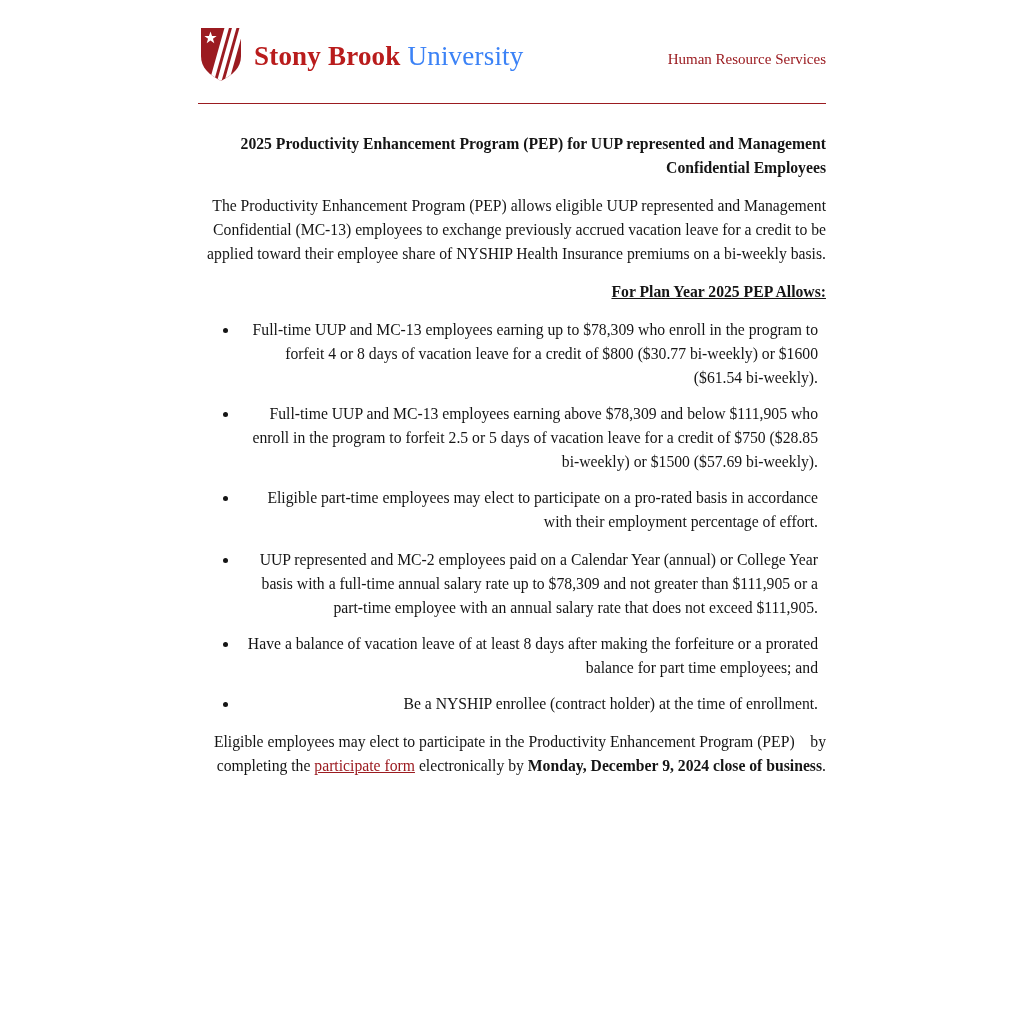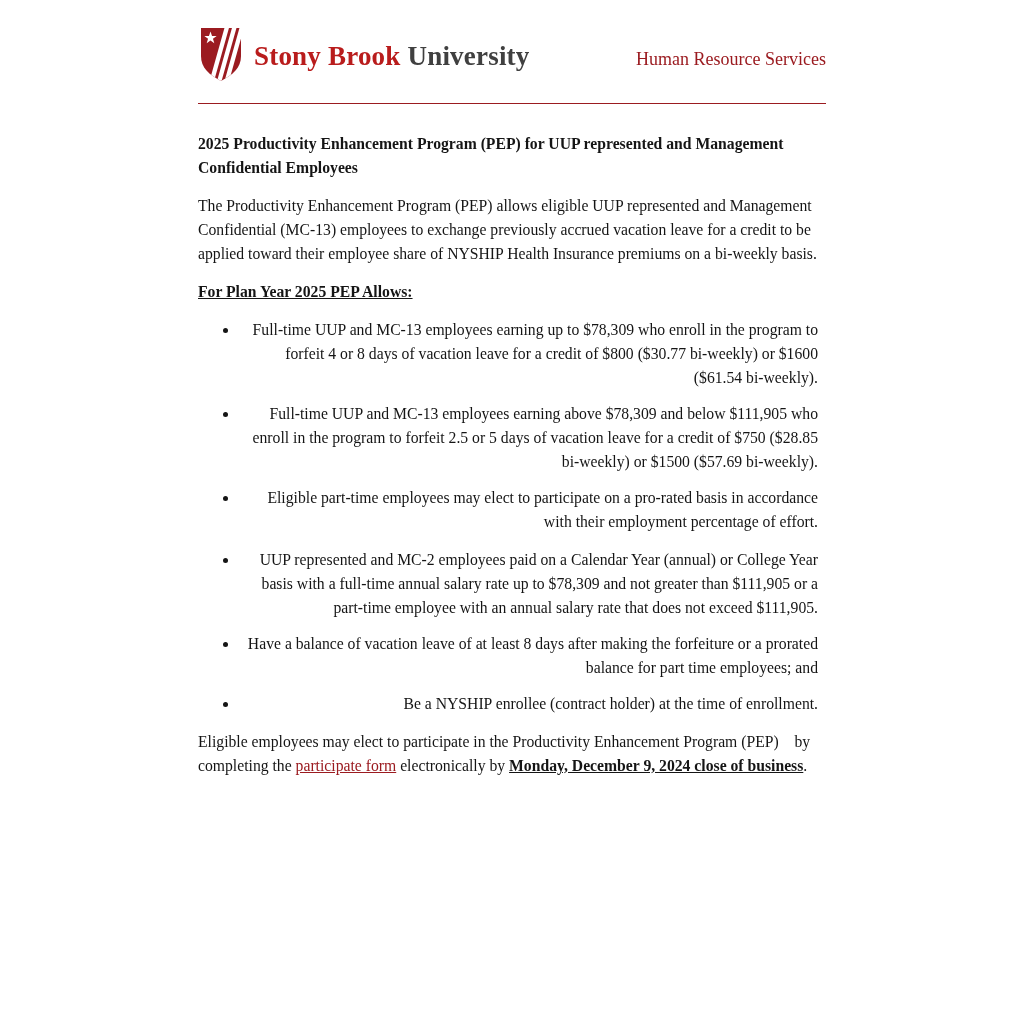--- a/index.html
+++ b/index.html
@@ -35,7 +35,7 @@
     letter-spacing: 0.2px;
   }
   .wm-primary { color: #b91c1c; font-weight: 700; }
-  .wm-secondary { color: #404040; font-weight: 700; margin-left: 7px; }
+  .wm-secondary { color: #3b82f6; font-weight: 400; margin-left: 7px; }
   .dept {
     color: #9b1b20;
     font-size: 18px;

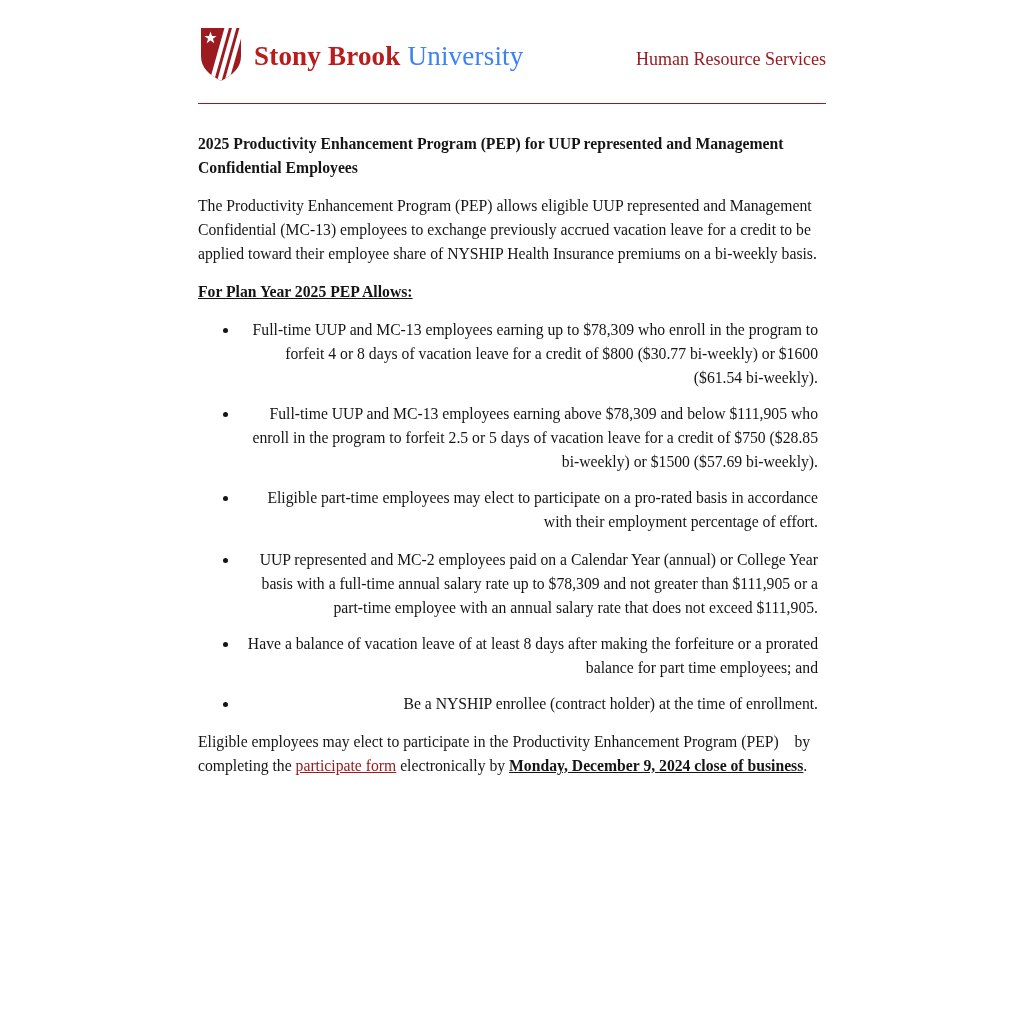--- a/index.html
+++ b/index.html
@@ -38,7 +38,7 @@
   .wm-secondary { color: #3b82f6; font-weight: 400; margin-left: 7px; }
   .dept {
     color: #9b1b20;
-    font-size: 18px;
+    font-size: 15px;
     white-space: nowrap;
     padding-top: 6px;
   }

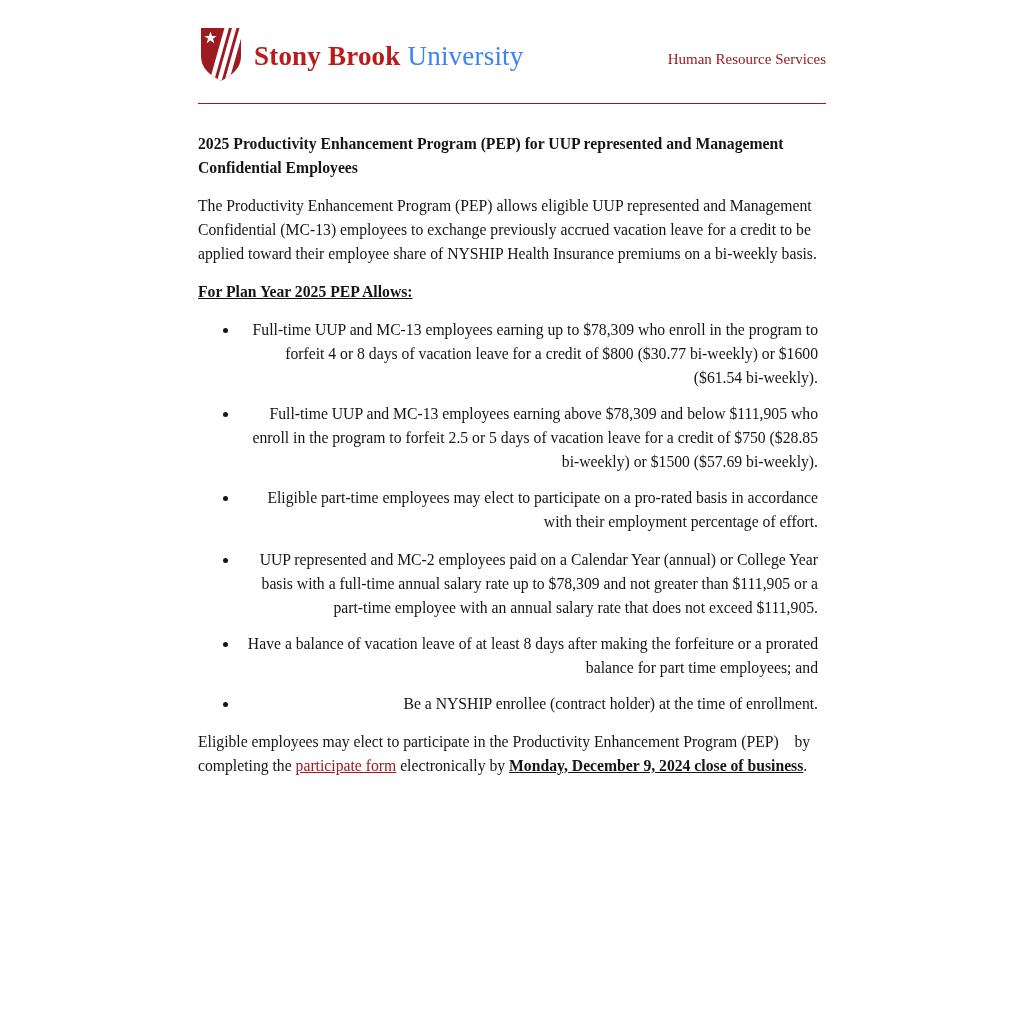--- a/index.html
+++ b/index.html
@@ -52,7 +52,7 @@
     font-size: 15.7px;
     line-height: 24px;
   }
-  .main p { margin: 0 0 14px 0; }
+  .main p { margin: 0 0 14px 0; text-align: right; }
   .bold { font-weight: 700; }
   .doc-title { margin-bottom: 11px; }
   .section-heading { margin: 4px 0 13px 0; text-decoration: underline; }

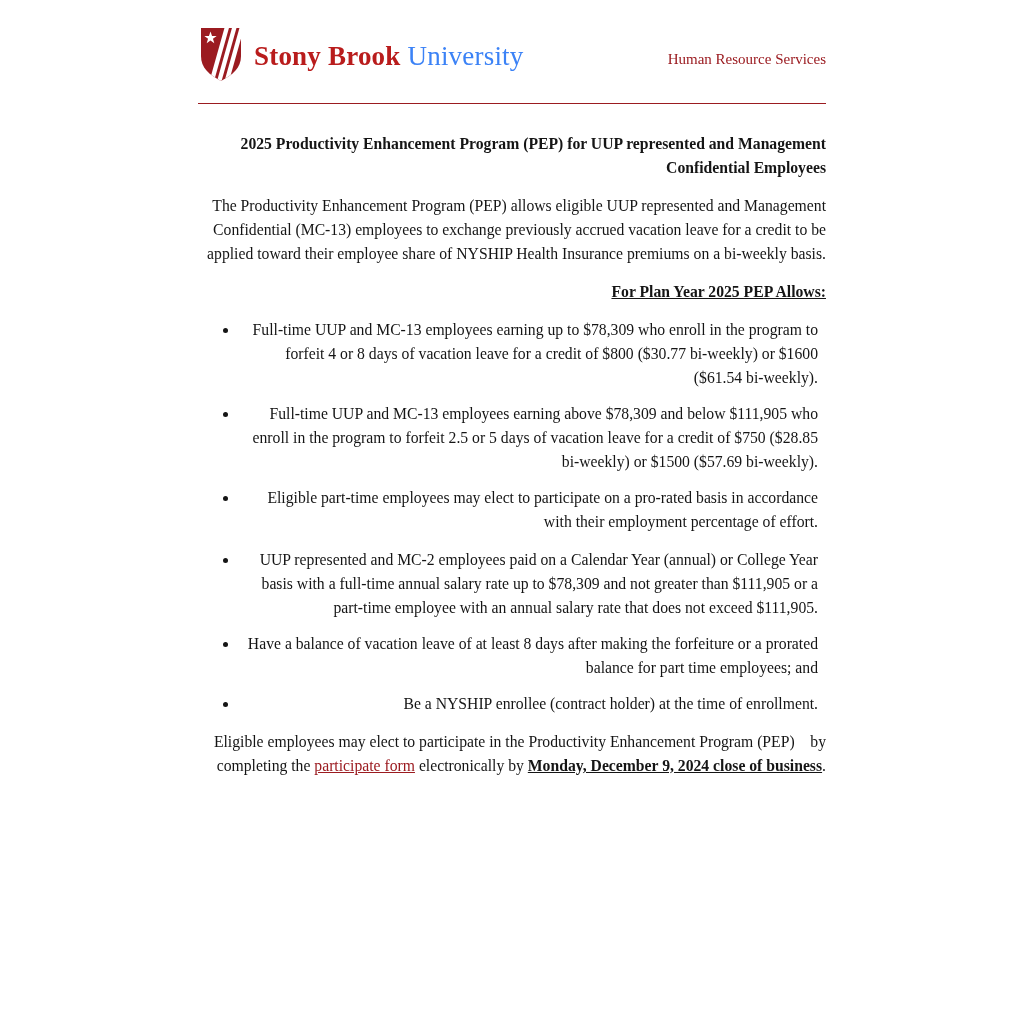--- a/index.html
+++ b/index.html
@@ -73,7 +73,6 @@
   }
   .deadline {
     font-weight: 700;
-    text-decoration: underline;
   }
 </style>
 </head>

